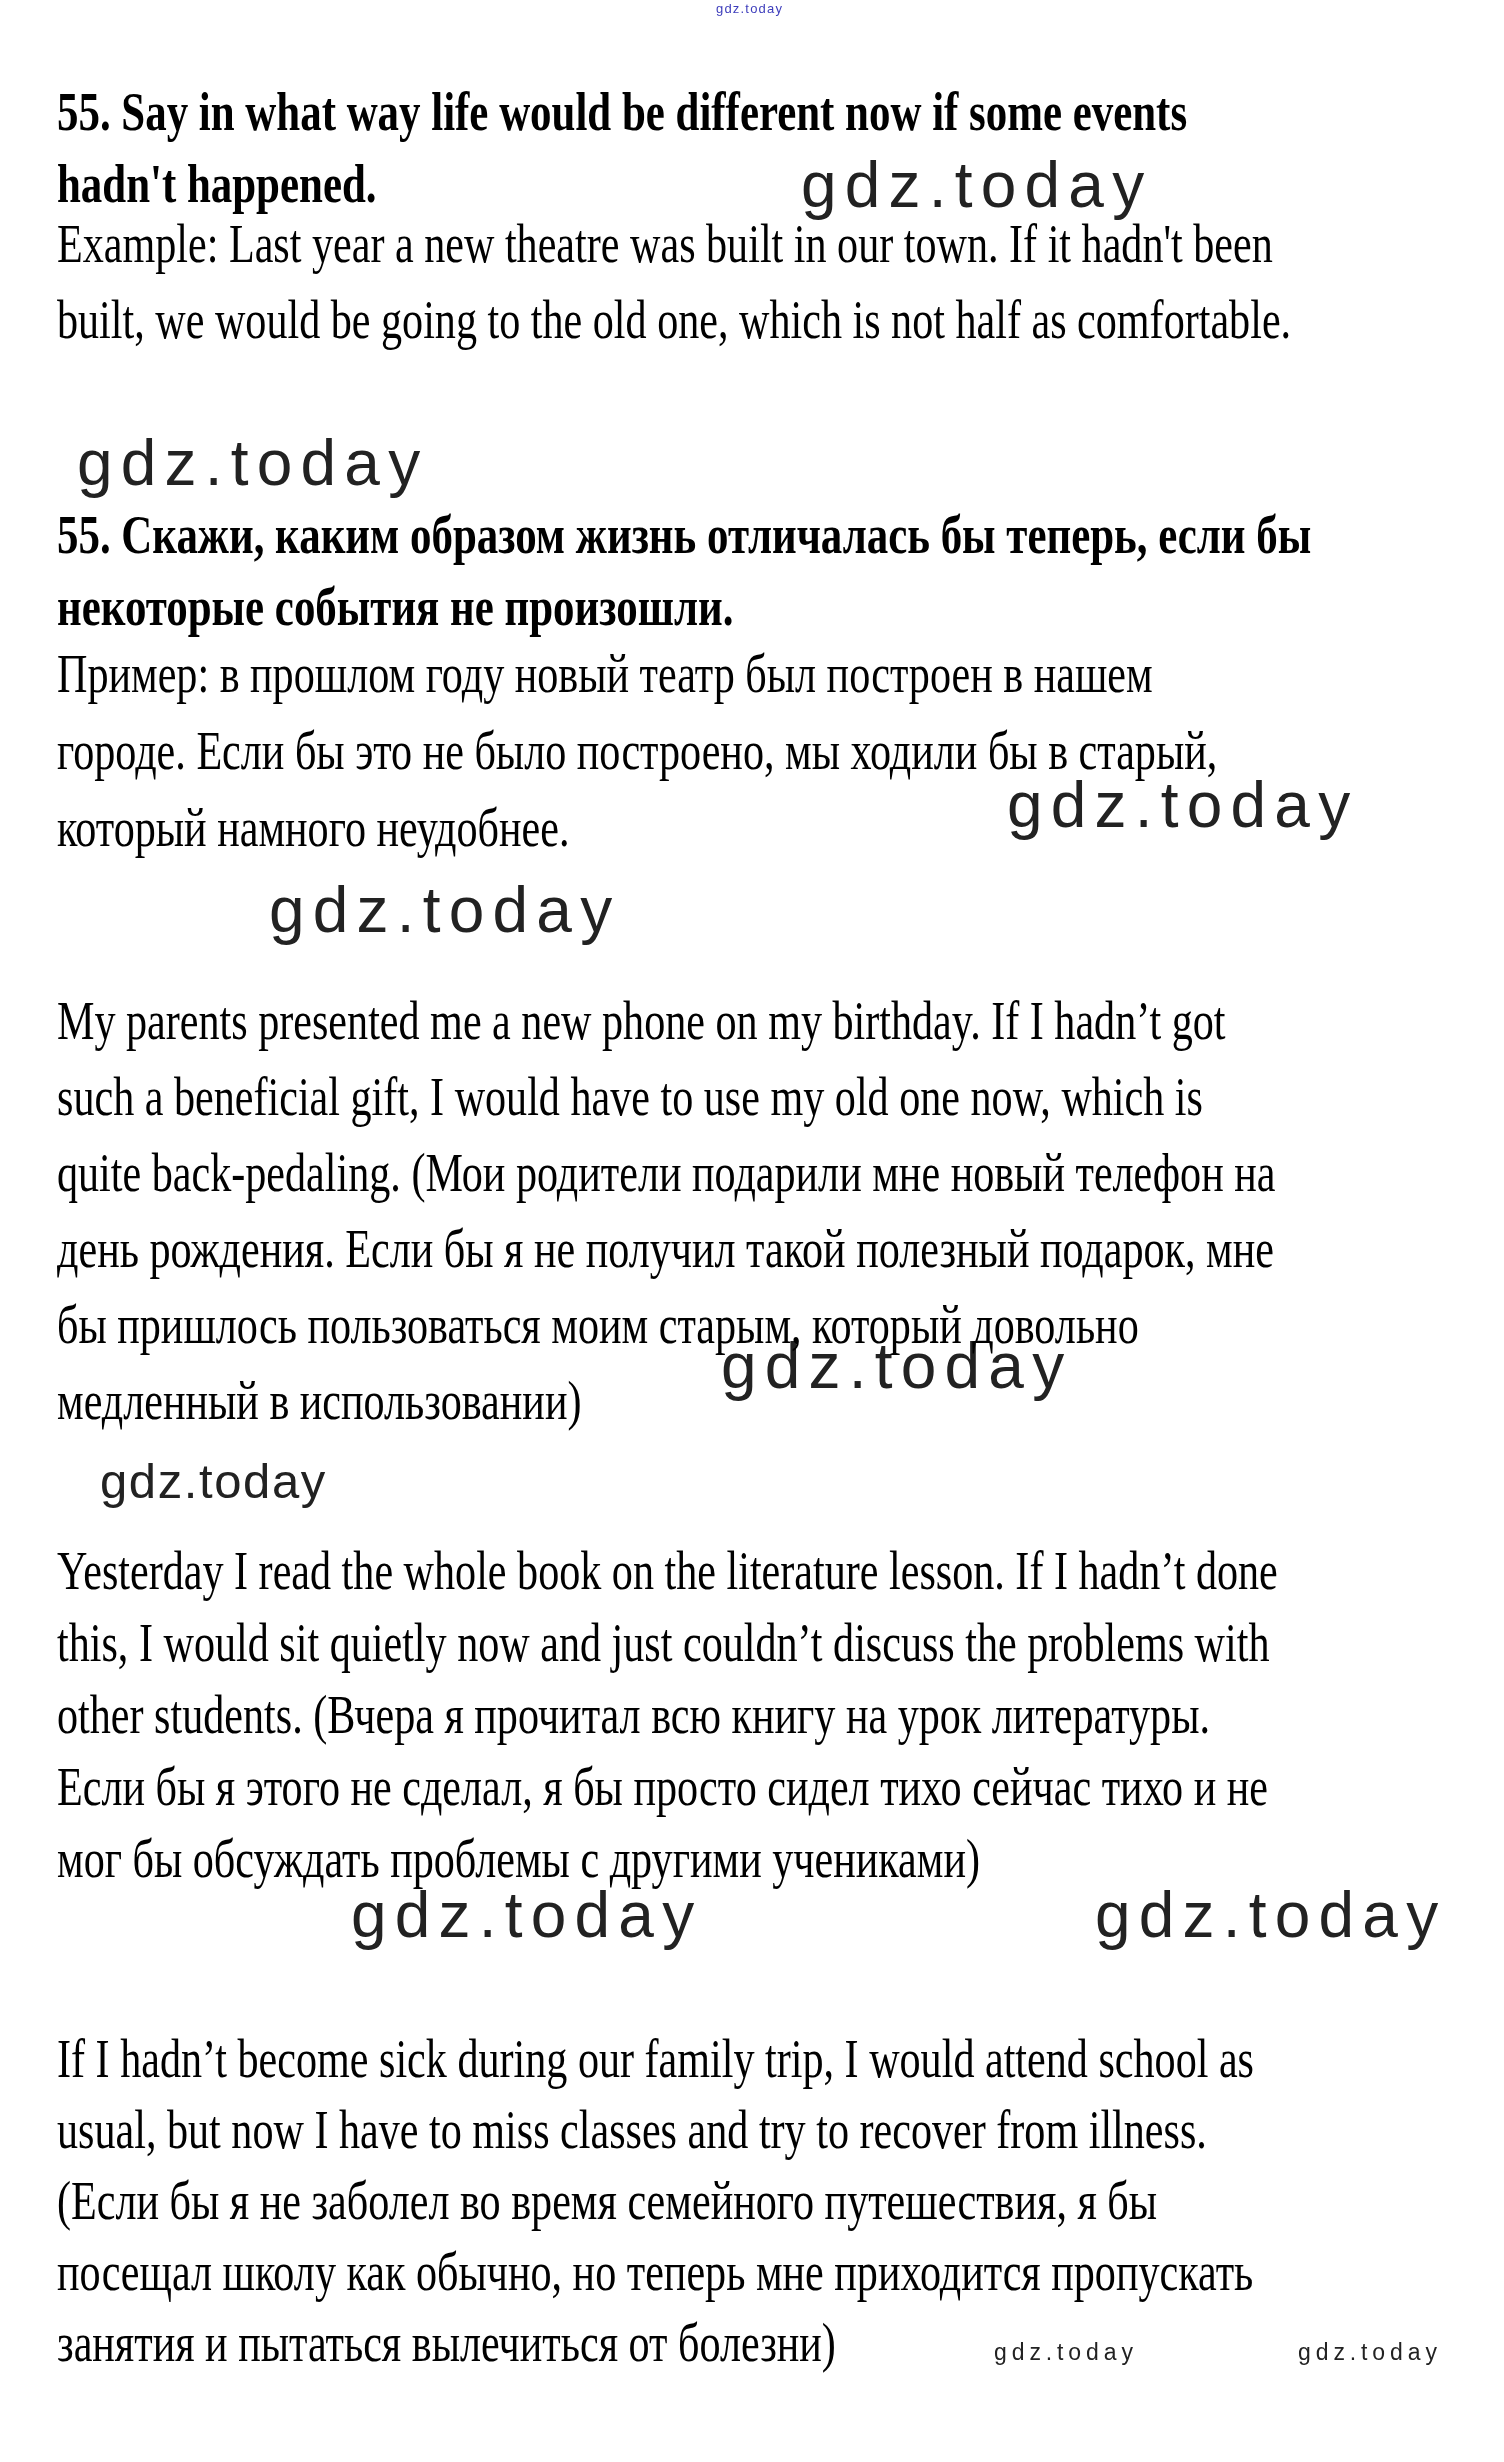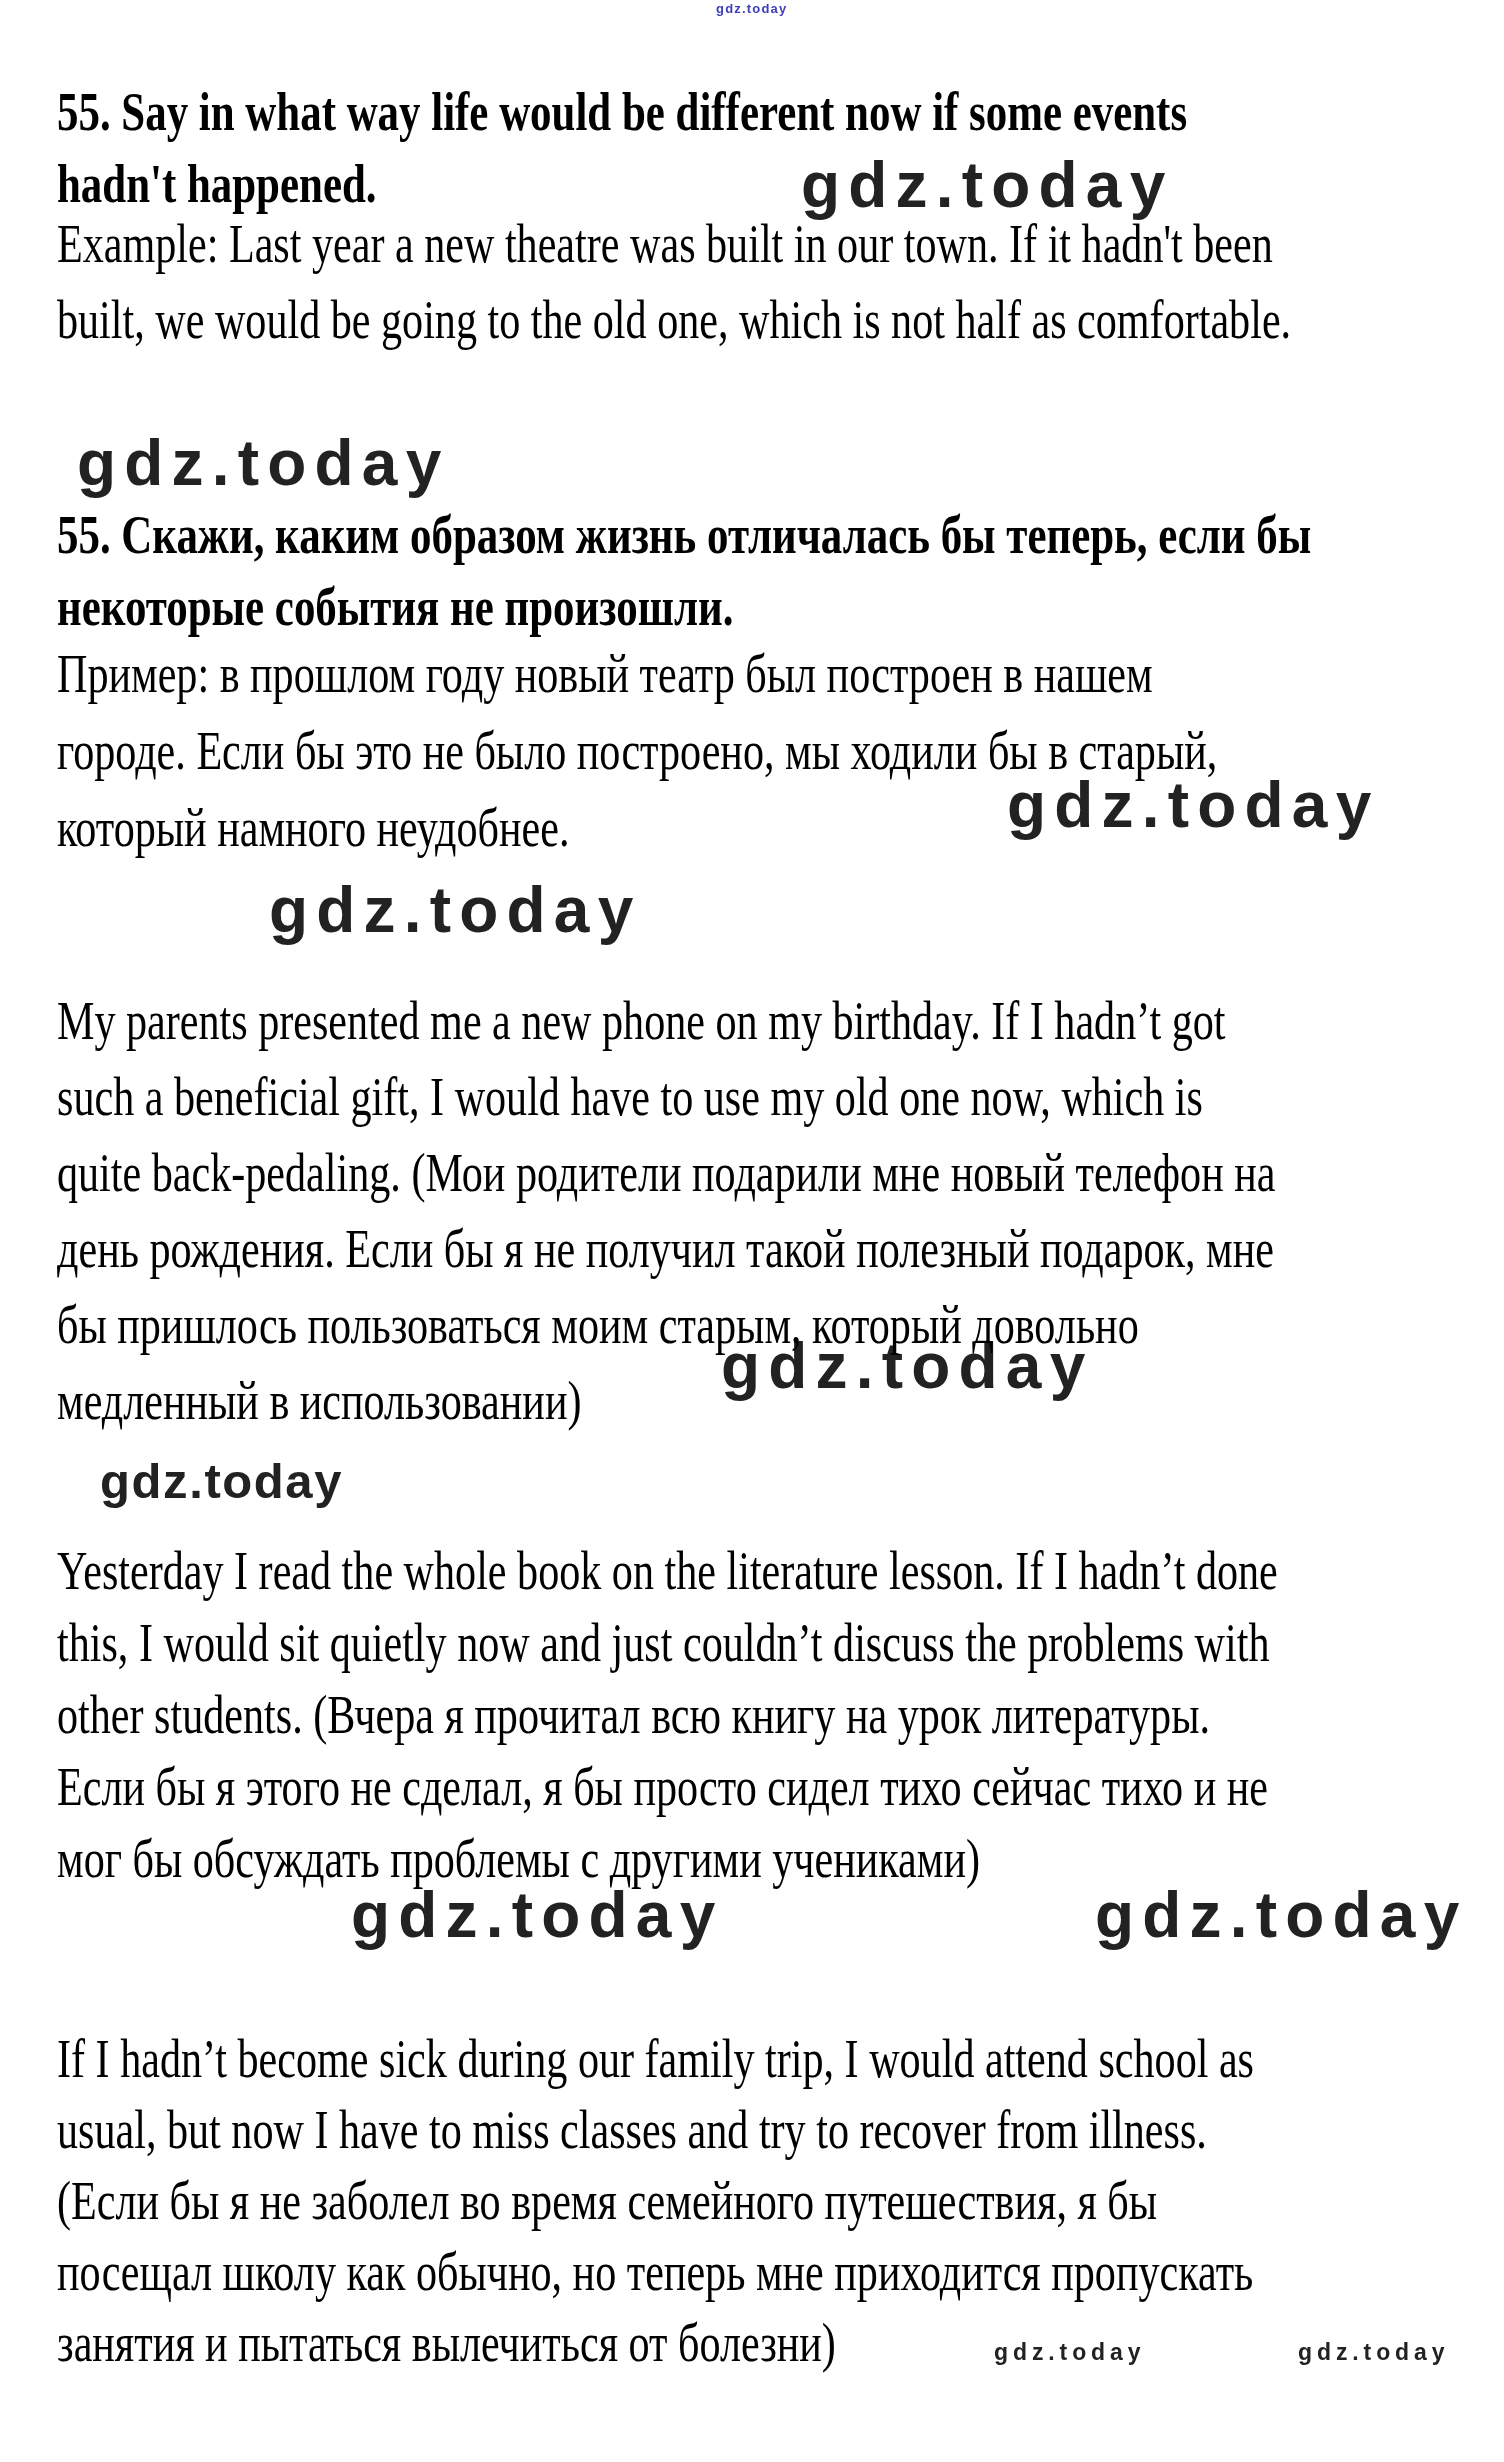--- a/index.html
+++ b/index.html
@@ -35,7 +35,7 @@
   .wm {
     position: absolute;
     font-family: "Liberation Sans", "DejaVu Sans", sans-serif;
-    font-weight: bold;
+    font-weight: normal;
     white-space: nowrap;
     line-height: 1;
     color: var(--watermark_dark, #222222);

